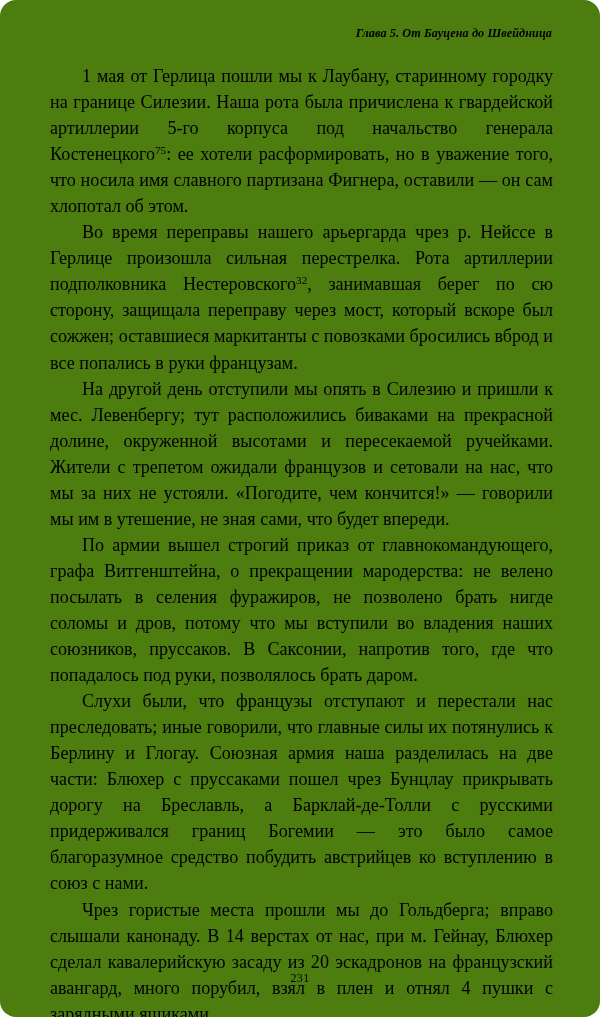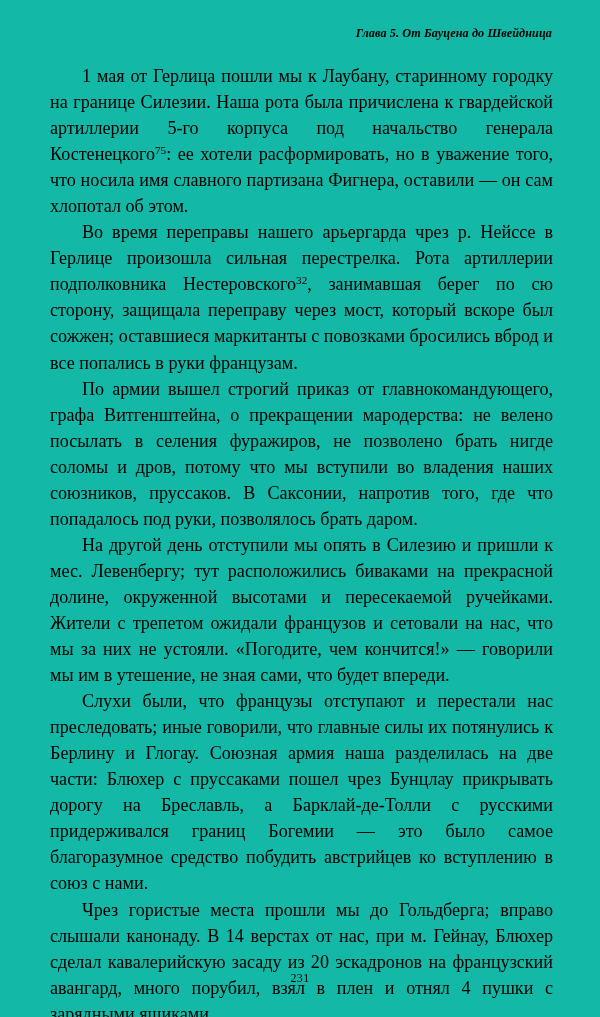--- a/index.html
+++ b/index.html
@@ -18,9 +18,10 @@
     width: 600px;
     height: 1017px;
     margin: 0 auto;
-    background: #14b8a6;
+    background: #4d7c0f;
     overflow: hidden;
     box-sizing: border-box;
+    border-radius: 16px;
   }
 
   

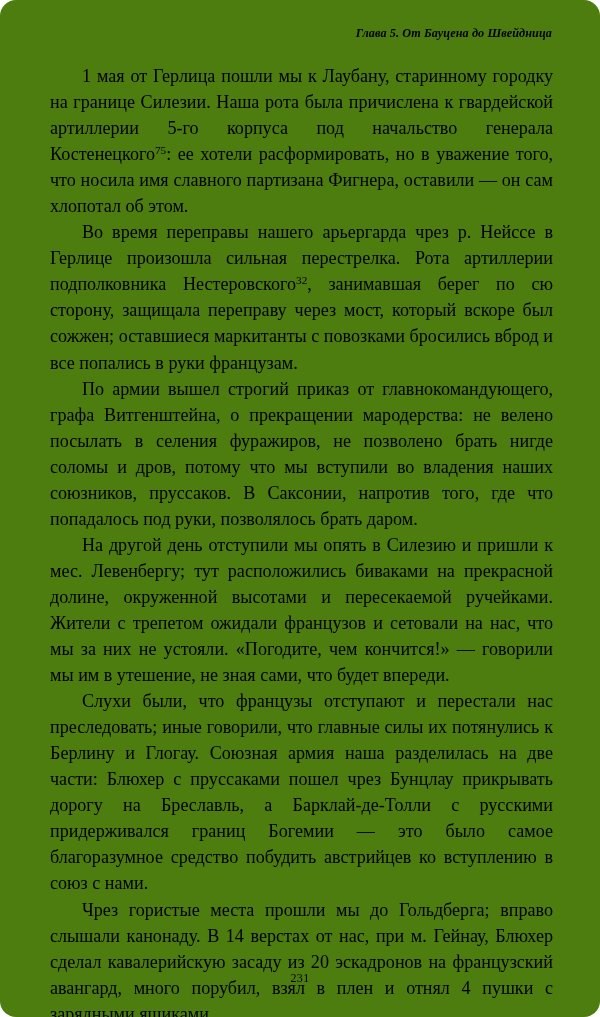--- a/index.html
+++ b/index.html
@@ -98,11 +98,11 @@
     </p>
 
     <p class="para">
-      <span>По армии вышел строгий приказ от главнокомандующего, графа Витгенштейна, о прекращении мародерства: не велено посылать в селения фуражиров, не позволено брать нигде соломы и дров, потому что мы вступили во владения наших союзников, пруссаков. В Саксонии, напротив того, где что попадалось под руки, позволялось брать даром.</span>
+      <span>На другой день отступили мы опять в Силезию и пришли к мес. Левенбергу; тут расположились биваками на прекрасной долине, окруженной высотами и пересекаемой ручейками. Жители с трепетом ожидали французов и сетовали на нас, что мы за них не устояли. «Погодите, чем кончится!» — говорили мы им в утешение, не зная сами, что будет впереди.</span>
     </p>
 
     <p class="para">
-      <span>На другой день отступили мы опять в Силезию и пришли к мес. Левенбергу; тут расположились биваками на прекрасной долине, окруженной высотами и пересекаемой ручейками. Жители с трепетом ожидали французов и сетовали на нас, что мы за них не устояли. «Погодите, чем кончится!» — говорили мы им в утешение, не зная сами, что будет впереди.</span>
+      <span>По армии вышел строгий приказ от главнокомандующего, графа Витгенштейна, о прекращении мародерства: не велено посылать в селения фуражиров, не позволено брать нигде соломы и дров, потому что мы вступили во владения наших союзников, пруссаков. В Саксонии, напротив того, где что попадалось под руки, позволялось брать даром.</span>
     </p>
 
     <p class="para">

